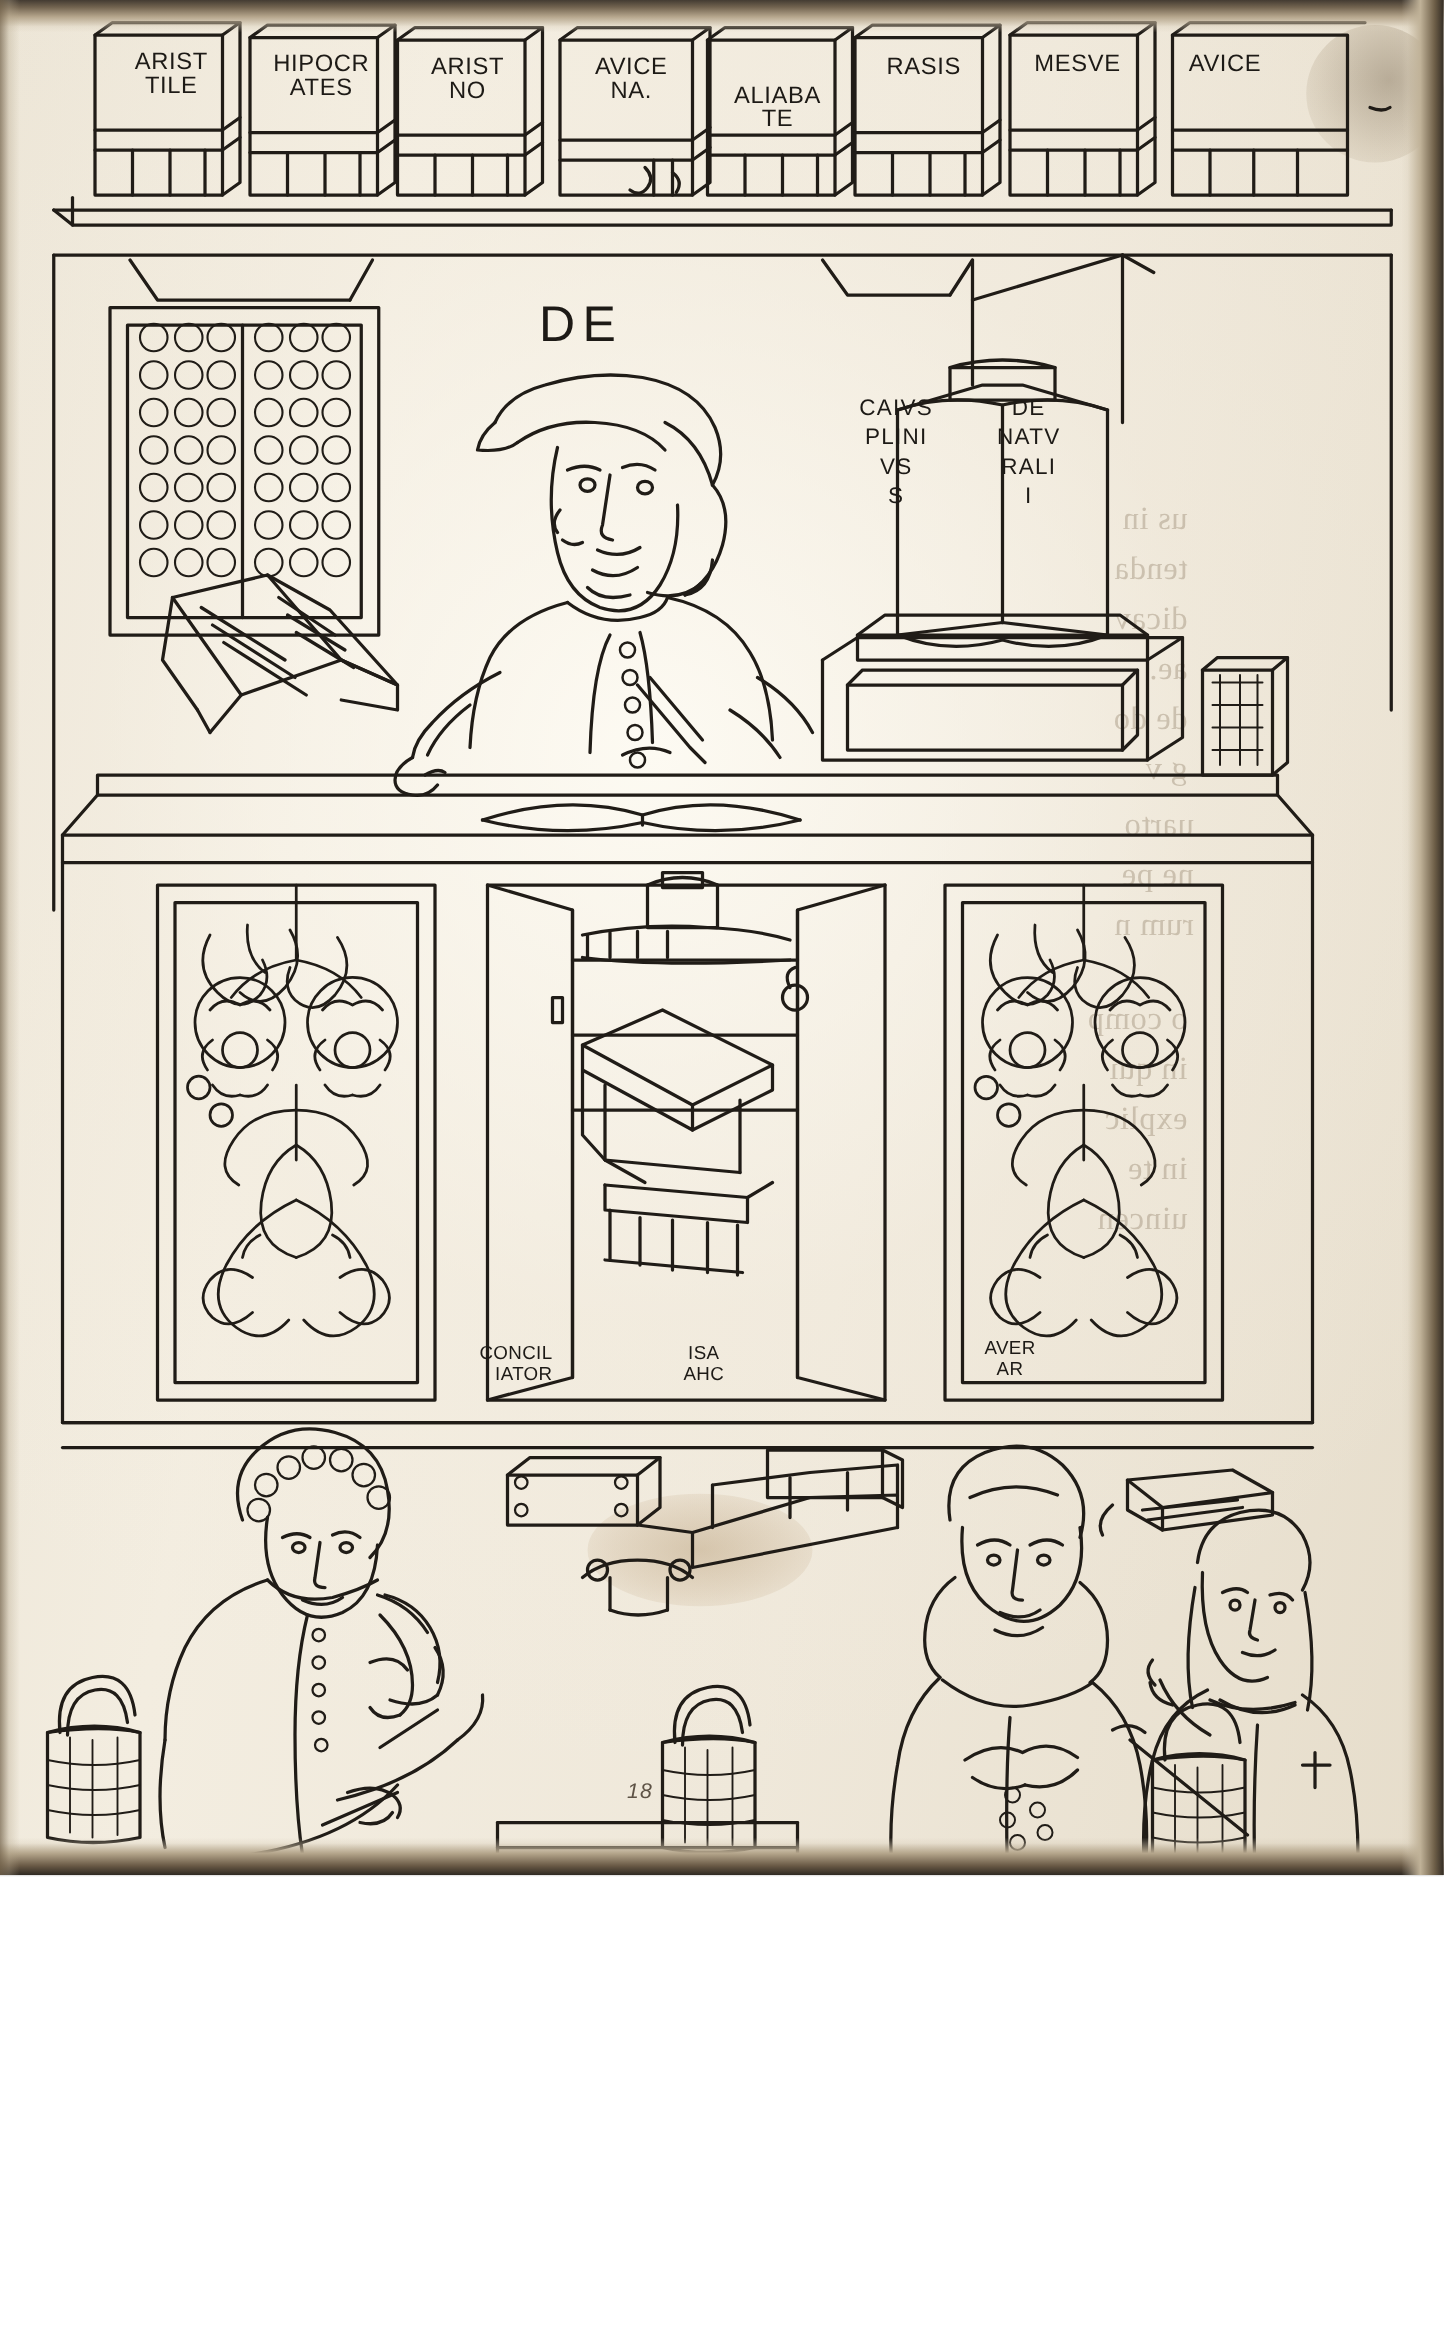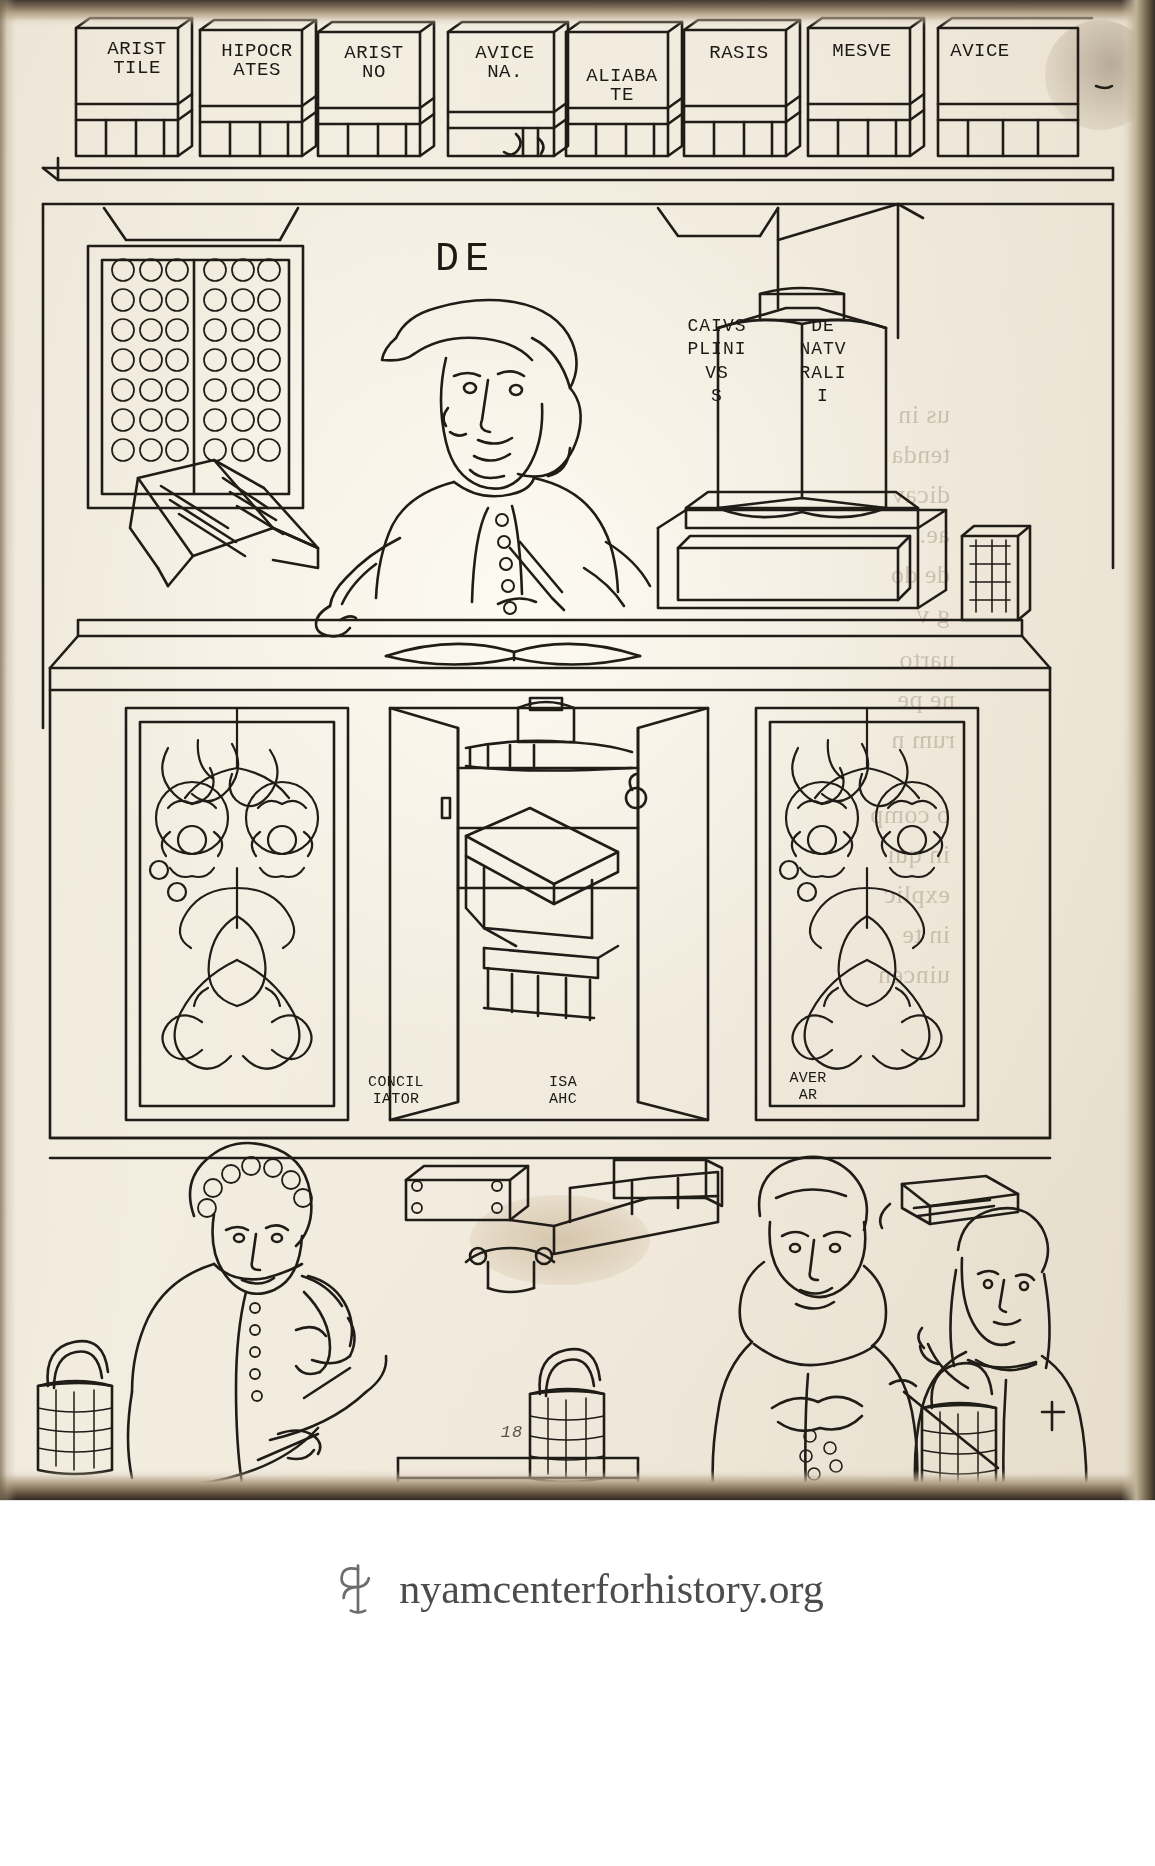--- a/index.html
+++ b/index.html
@@ -88,7 +88,7 @@
   
   .wc-label {
     position: absolute;
-    font-family: Liberation Mono, monospace;
+    font-family: Liberation Sans, sans-serif;
     color: #1d1a16;
     text-align: center;
     line-height: 1.02;

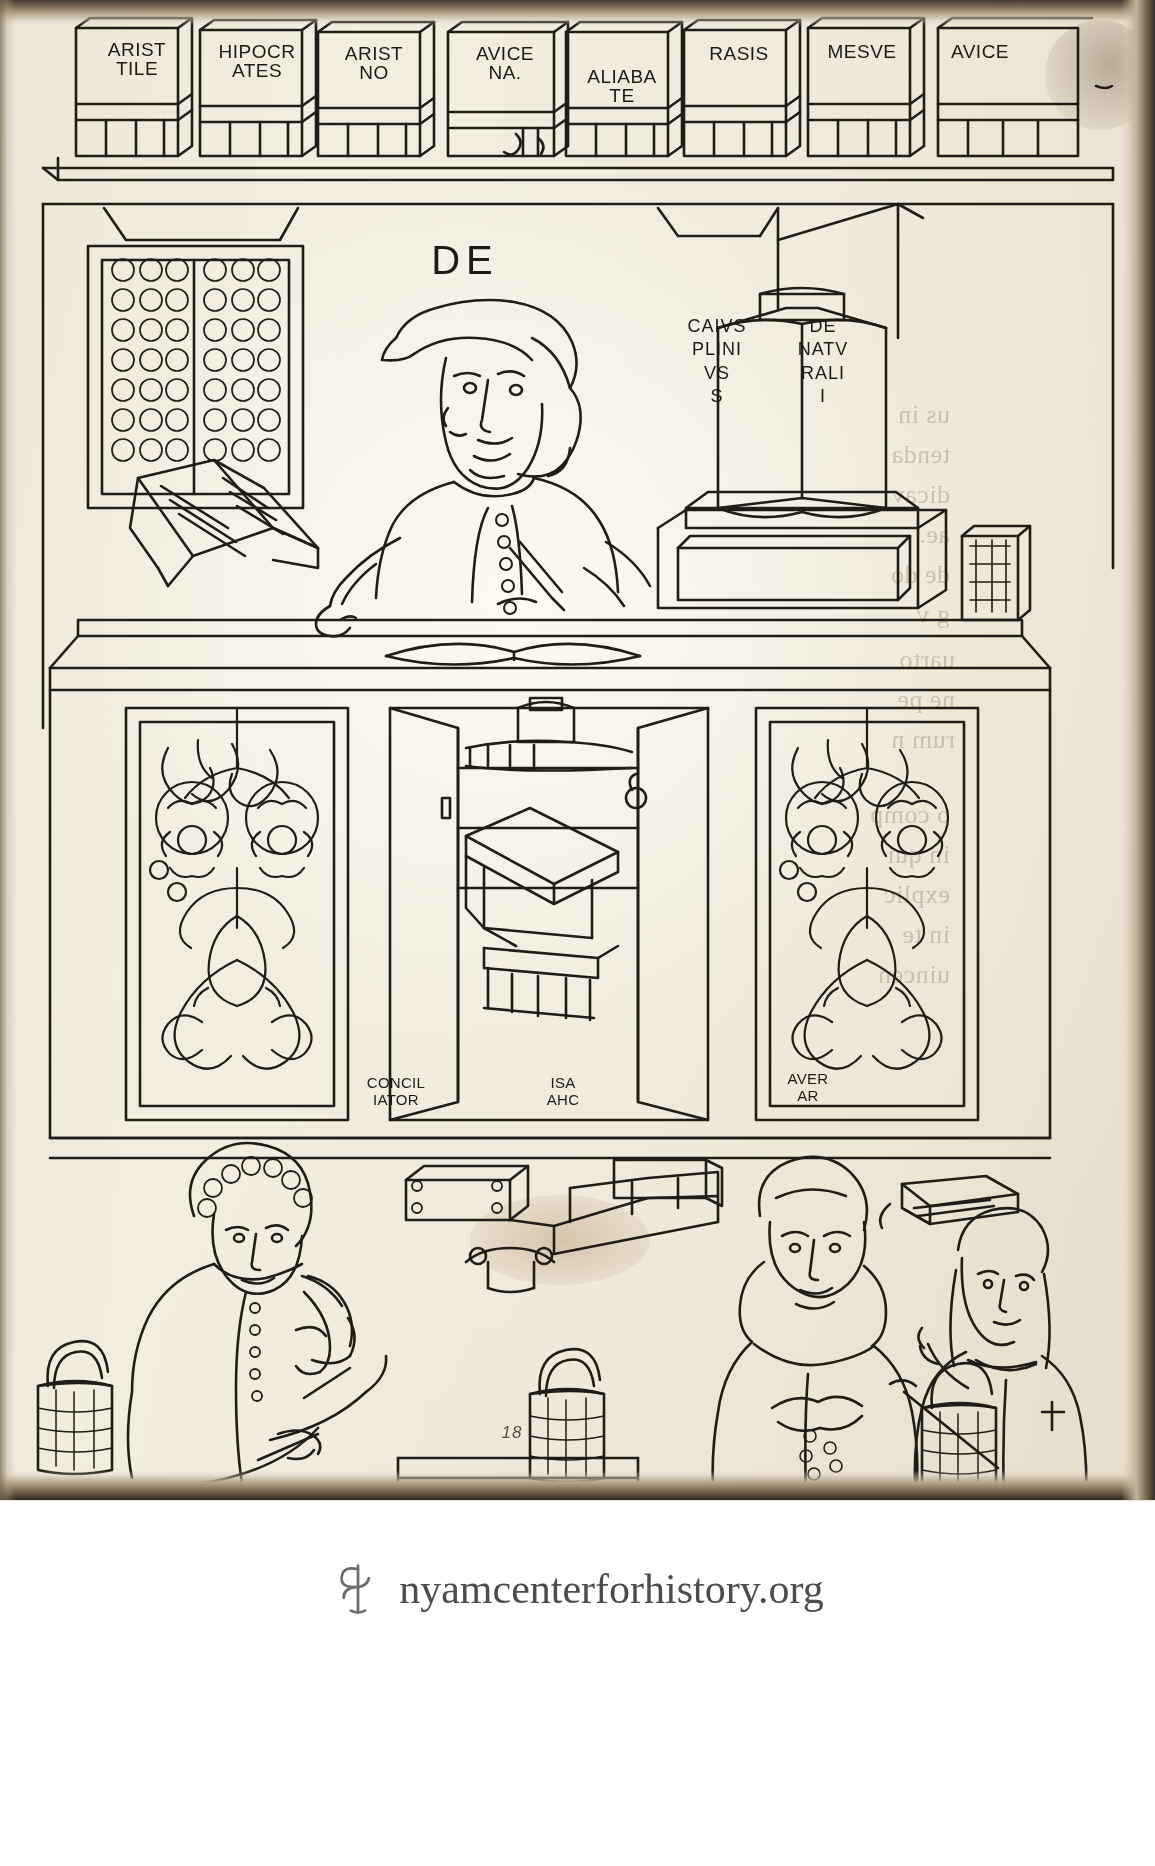--- a/index.html
+++ b/index.html
@@ -692,7 +692,7 @@
 RALI
 I</div>
 
-    <div class="wc-label tag-label" style="left:350px; top:1074px; width:92px; line-height:1.15;">CONCIL
+    <div class="wc-label tag-label" style="left:350px; top:1074px; width:92px; line-height:1.15;text-align:right;">CONCIL
 IATOR</div>
     <div class="wc-label tag-label" style="left:524px; top:1074px; width:78px; line-height:1.15;">ISA
 AHC</div>

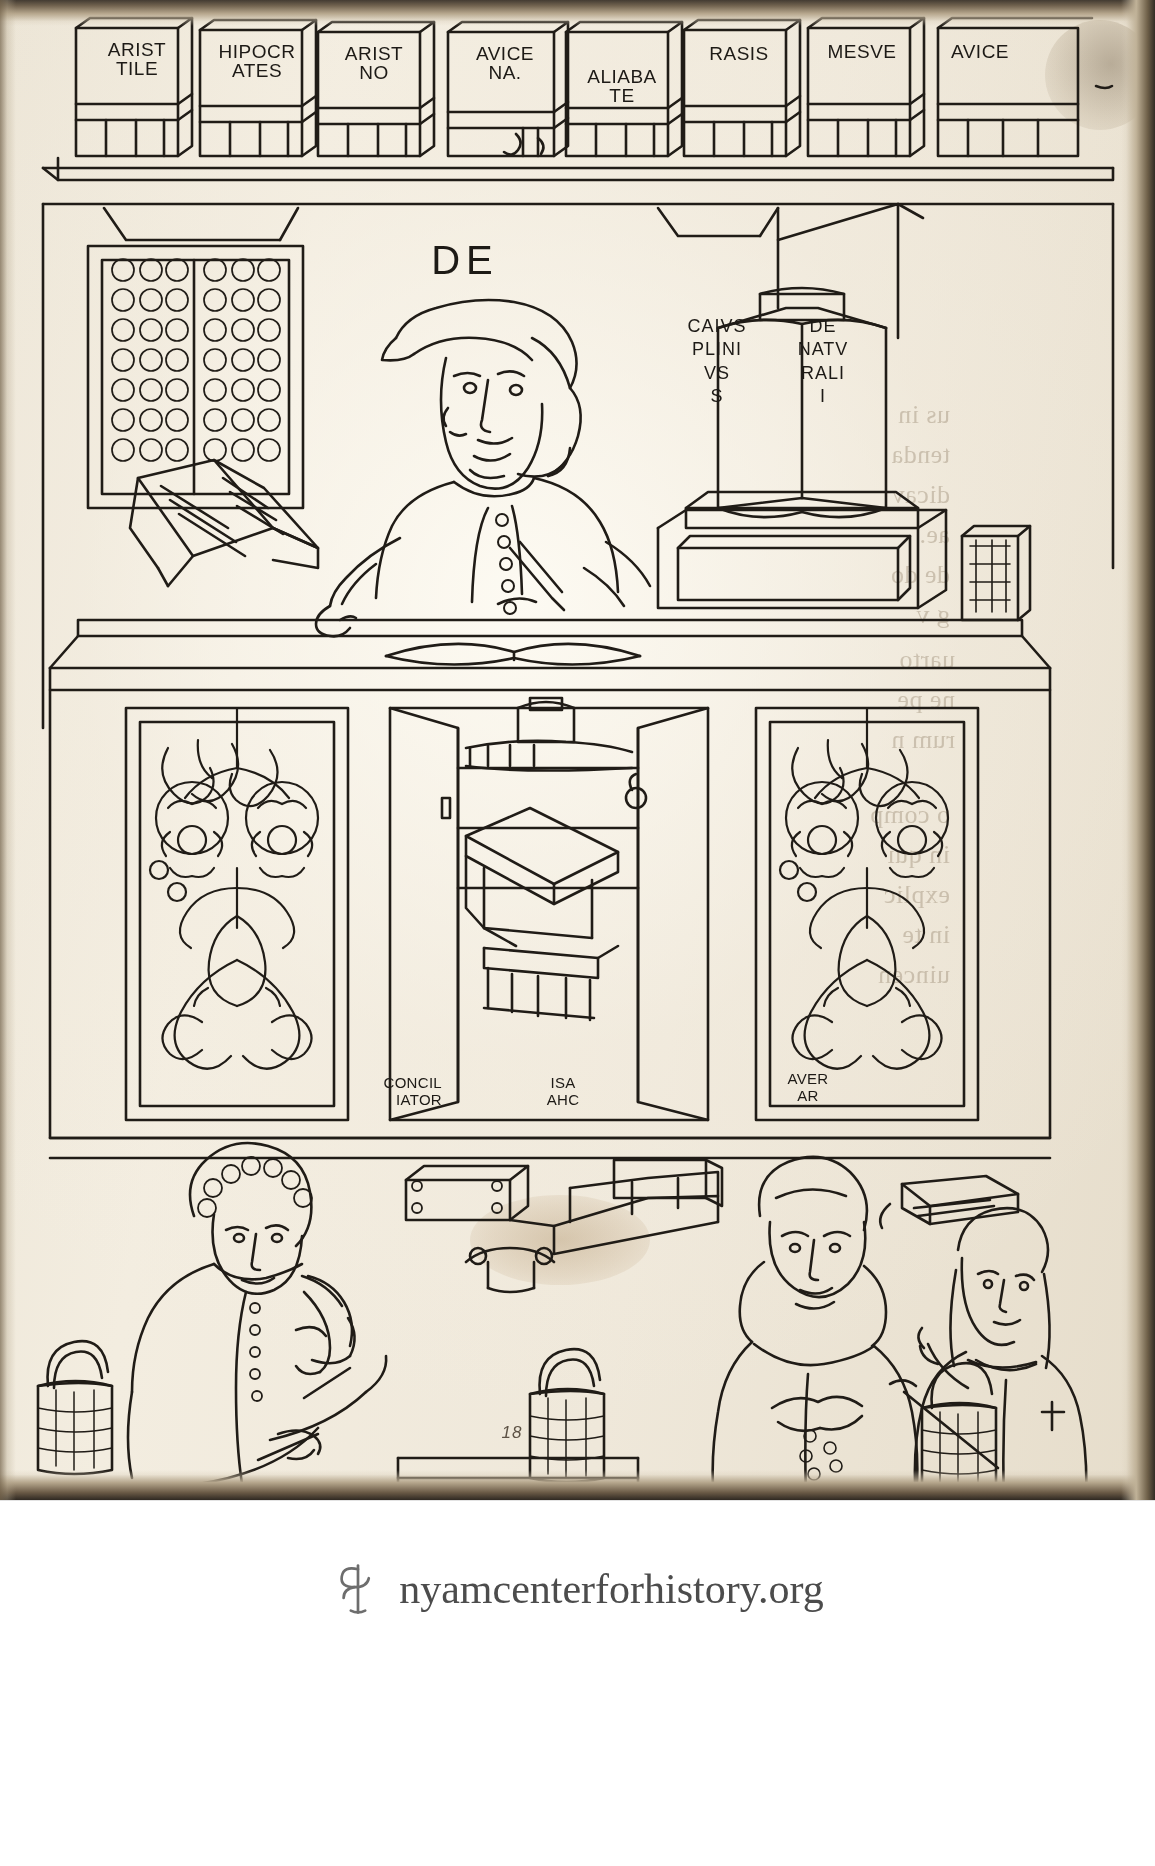--- a/index.html
+++ b/index.html
@@ -709,19 +709,6 @@
 
   <div id="footer">
     <div class="divider"></div>
-    <div id="credit">
-      <span class="logo">
-        <svg viewBox="0 0 60 64" xmlns="http://www.w3.org/2000/svg">
-          <g fill="none" stroke="#6d6d6d" stroke-width="3" stroke-linecap="round">
-            <path d="M30 6 L30 58"></path>
-            <path d="M30 10 q-16 -4 -18 8 q-2 12 14 12 q14 0 16 -10"></path>
-            <path d="M26 30 q-12 2 -12 12"></path>
-            <path d="M22 56 q8 4 16 0"></path>
-          </g>
-        </svg>
-      </span>
-      <span class="url">nyamcenterforhistory.org</span>
-    </div>
   </div>
 
 </div>

